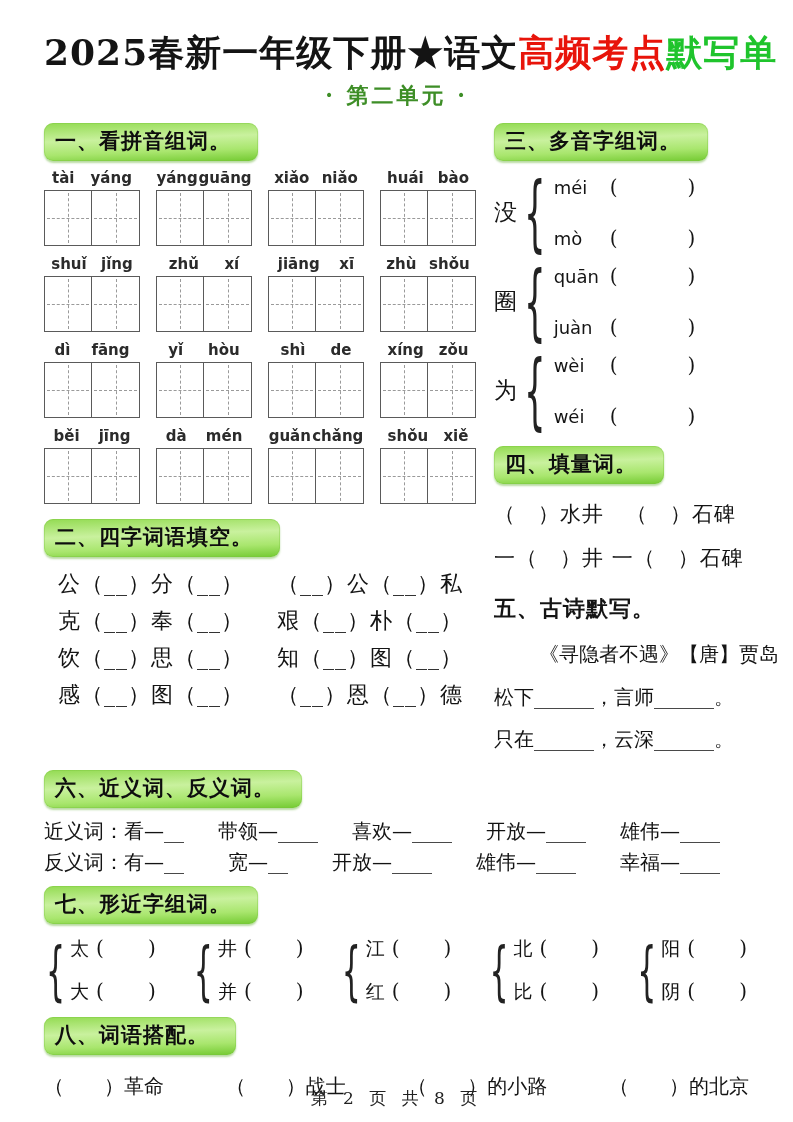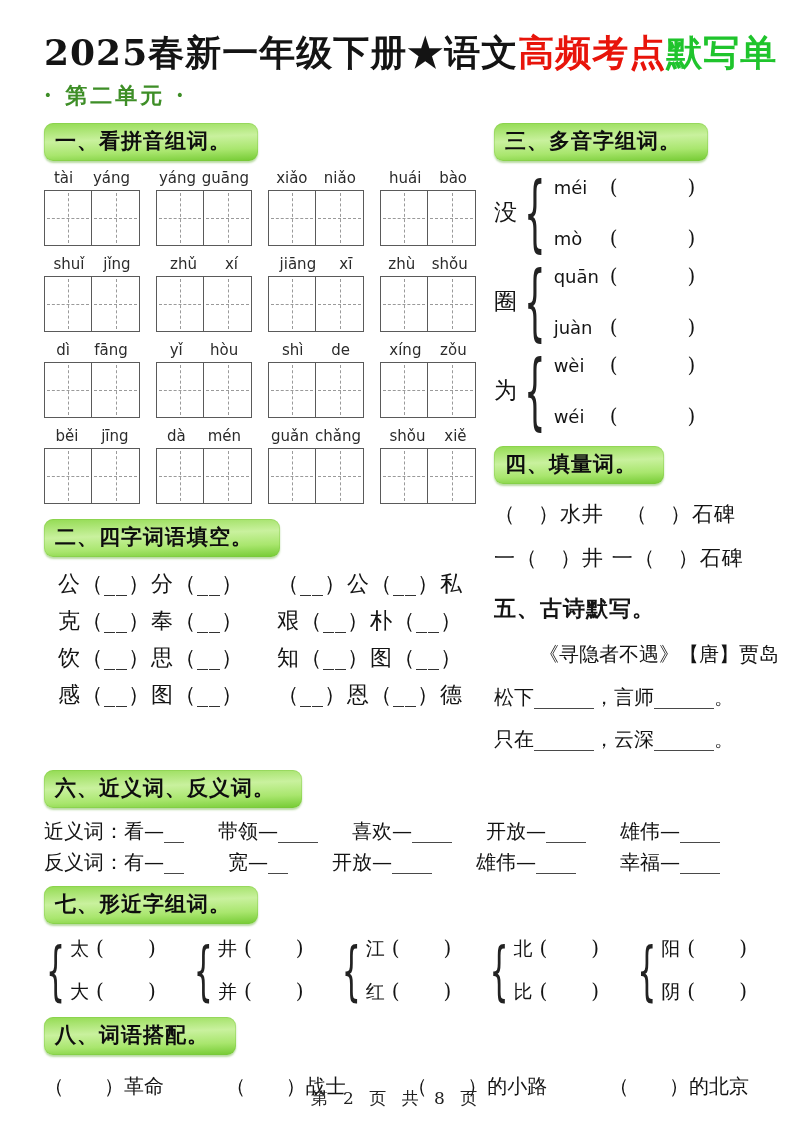--- a/index.html
+++ b/index.html
@@ -19,7 +19,7 @@
   .t-red   { color:#e8140a; }
   .t-green { color:#1fc42c; }
   .subtitle {
-    font-size:22px; color:#3e8e27; font-weight:bold;
+    text-align:center; font-size:22px; color:#3e8e27; font-weight:bold;
     margin-top:6px; letter-spacing:3px;
   }
   

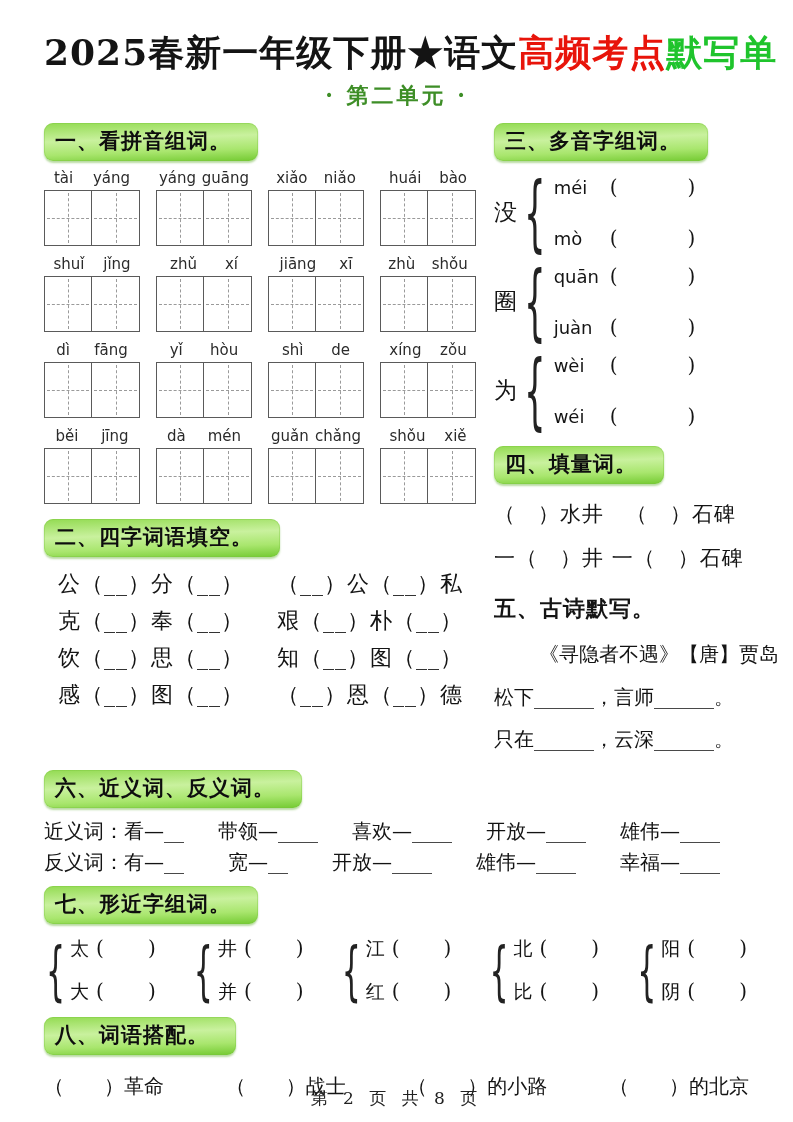--- a/index.html
+++ b/index.html
@@ -41,7 +41,7 @@
   .col-right { flex:1; padding-left:18px; }
   
   .pin-row { display:flex; justify-content:space-between; margin-bottom:9px; }
-  .pin-group { width:96px; }
+  .pin-group { width:96px;font-weight:bold; }
   .pin-labels {
     display:flex; justify-content:space-around; font-size:15px; color:#2b2b2b;
     font-family:"DejaVu Sans","Liberation Sans",sans-serif; margin-bottom:3px;

